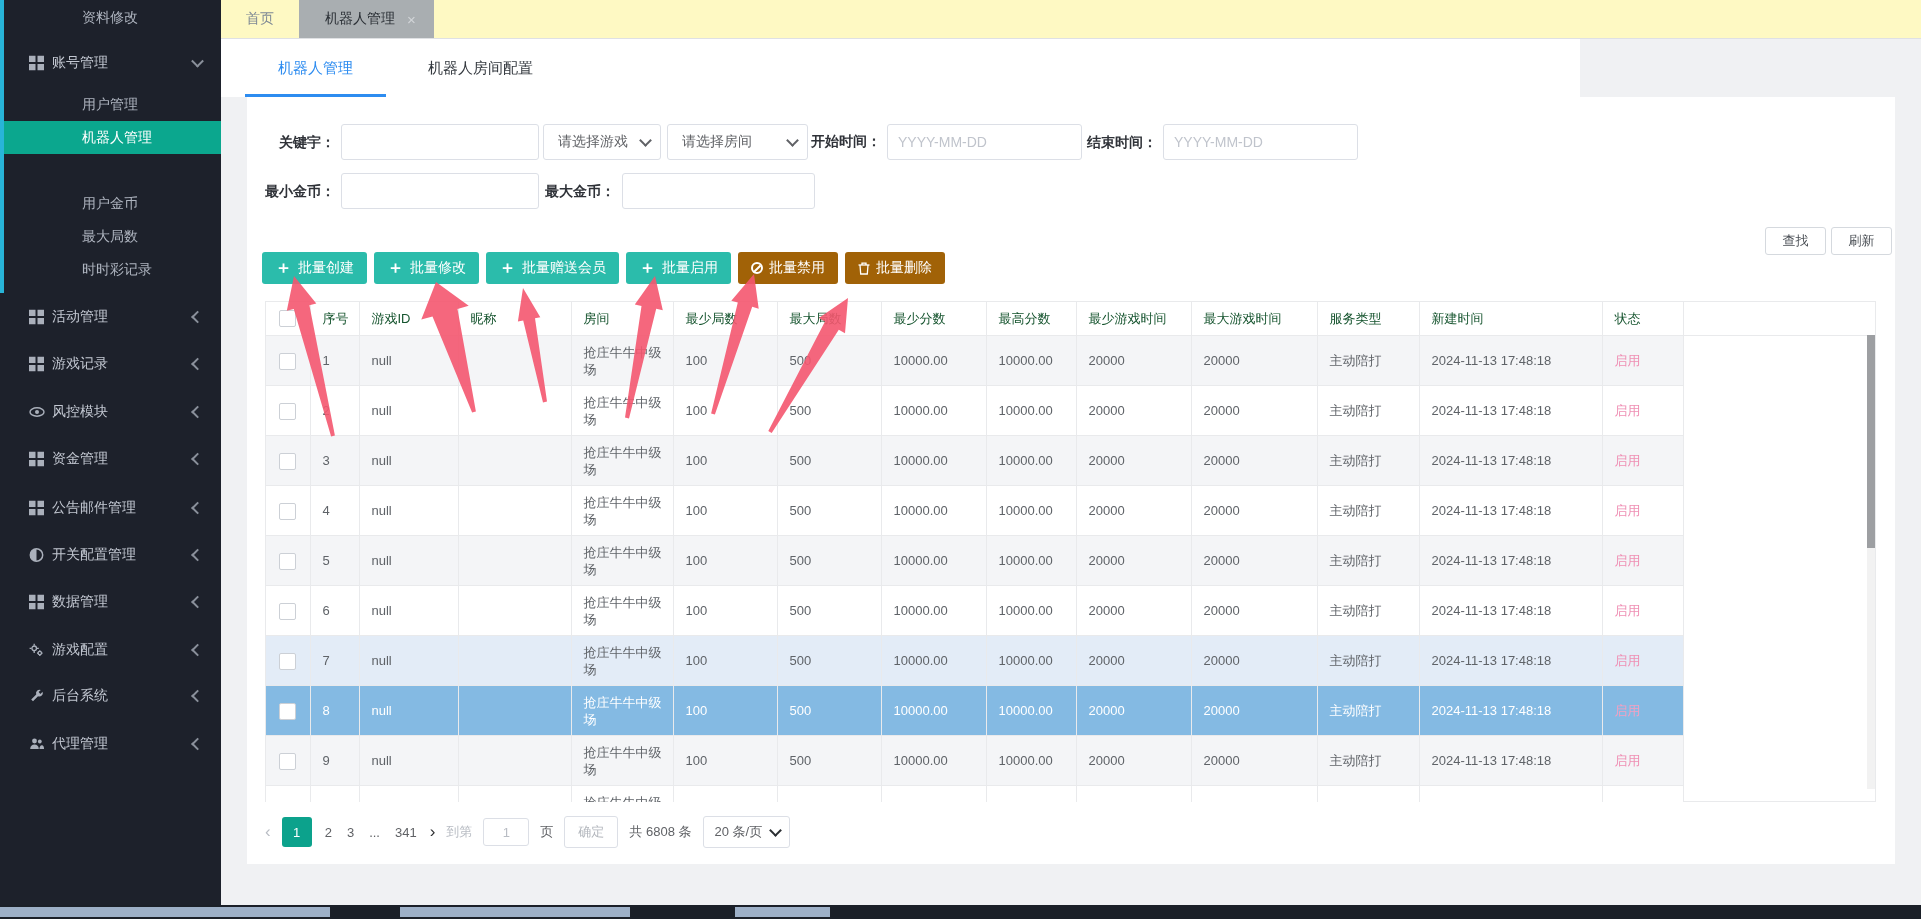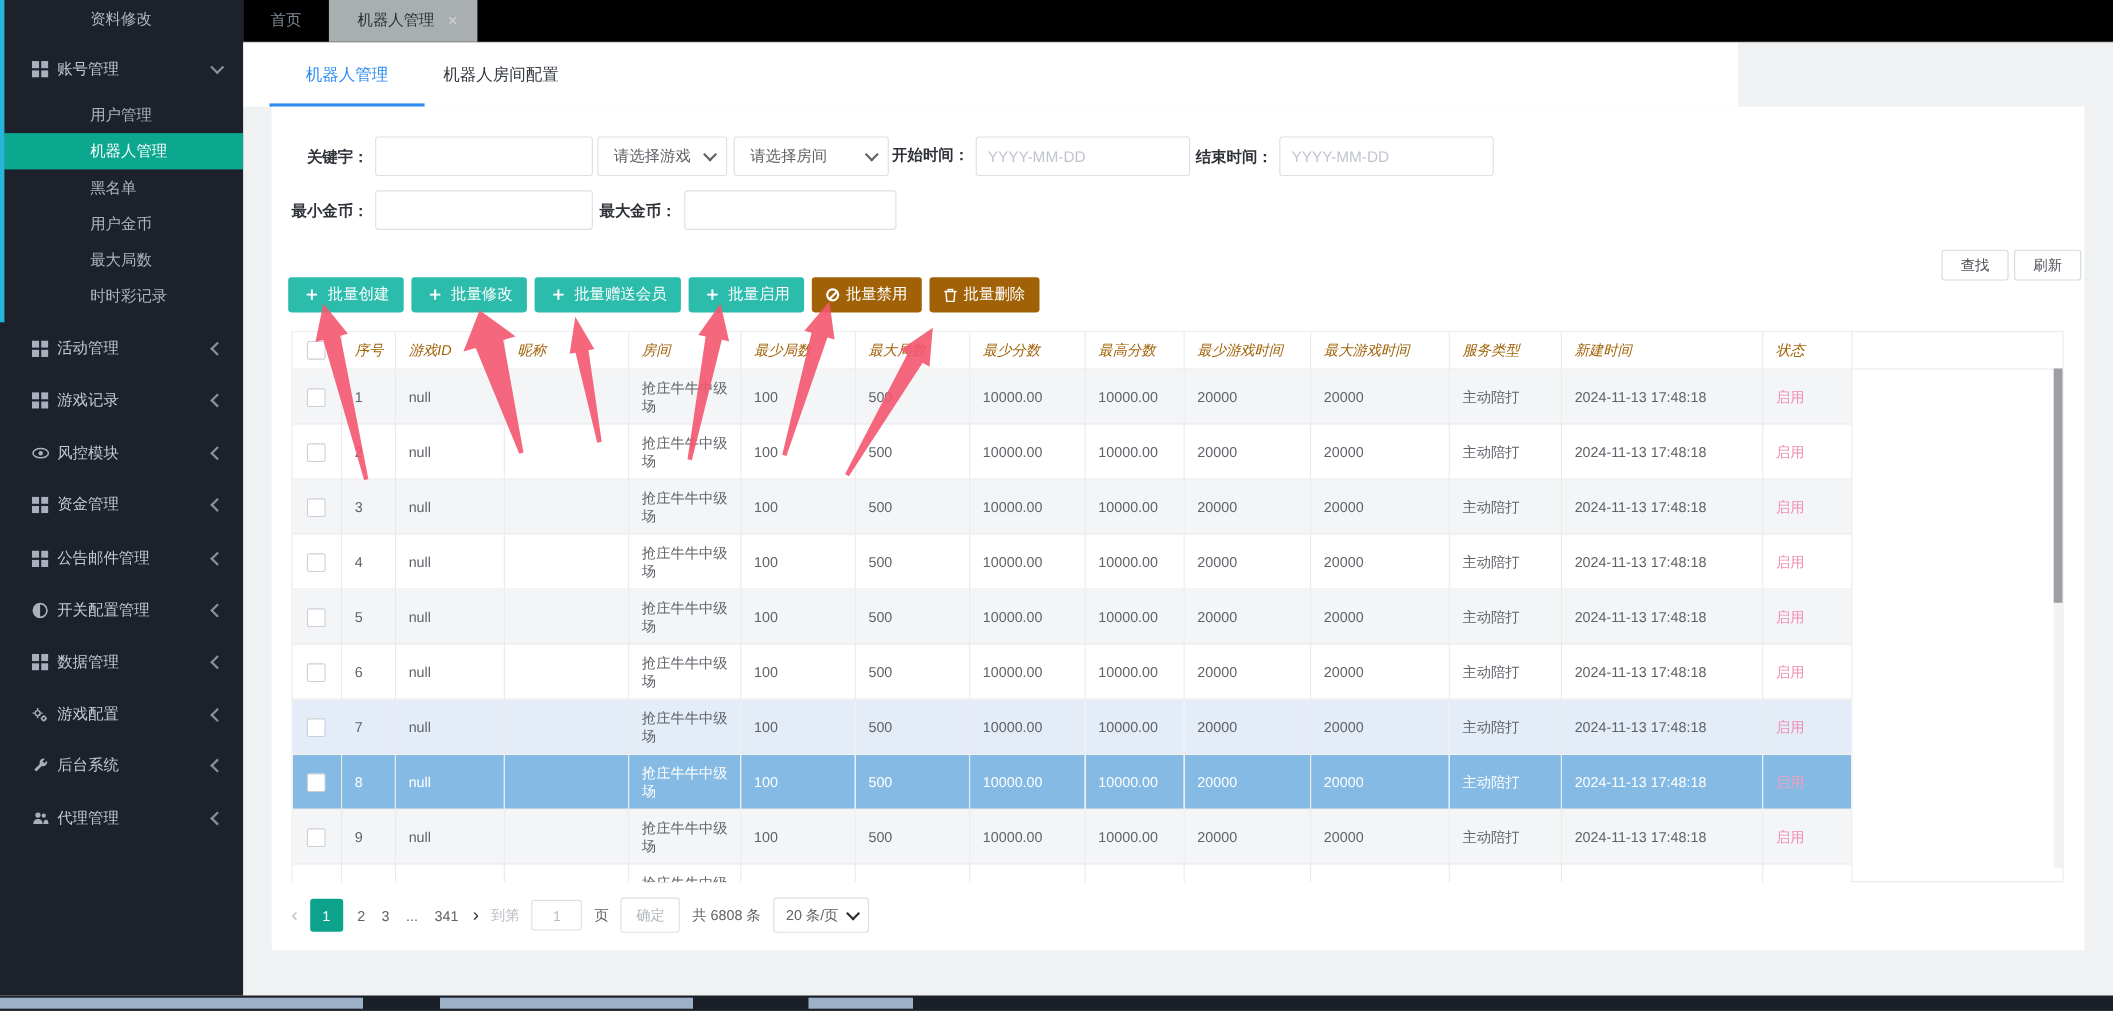--- a/index.html
+++ b/index.html
@@ -21,7 +21,7 @@
   .side-item .chev.down{transform:translateY(-70%) rotate(-45deg);}
 
   
-  .tabstrip{position:absolute;left:221px;top:0;right:0;height:38px;background:#000000;
+  .tabstrip{position:absolute;left:221px;top:0;right:0;height:38px;background:#fef9c3;
             border-bottom:1px solid #dfe1e4;display:flex;z-index:1;}
   .toptab{height:38px;display:flex;align-items:center;padding:0 25px;font-size:14px;color:#7e8995;cursor:pointer;}
   .toptab.active{background:#a9aeb1;color:#2b3036;padding:0 18px 0 26px;}

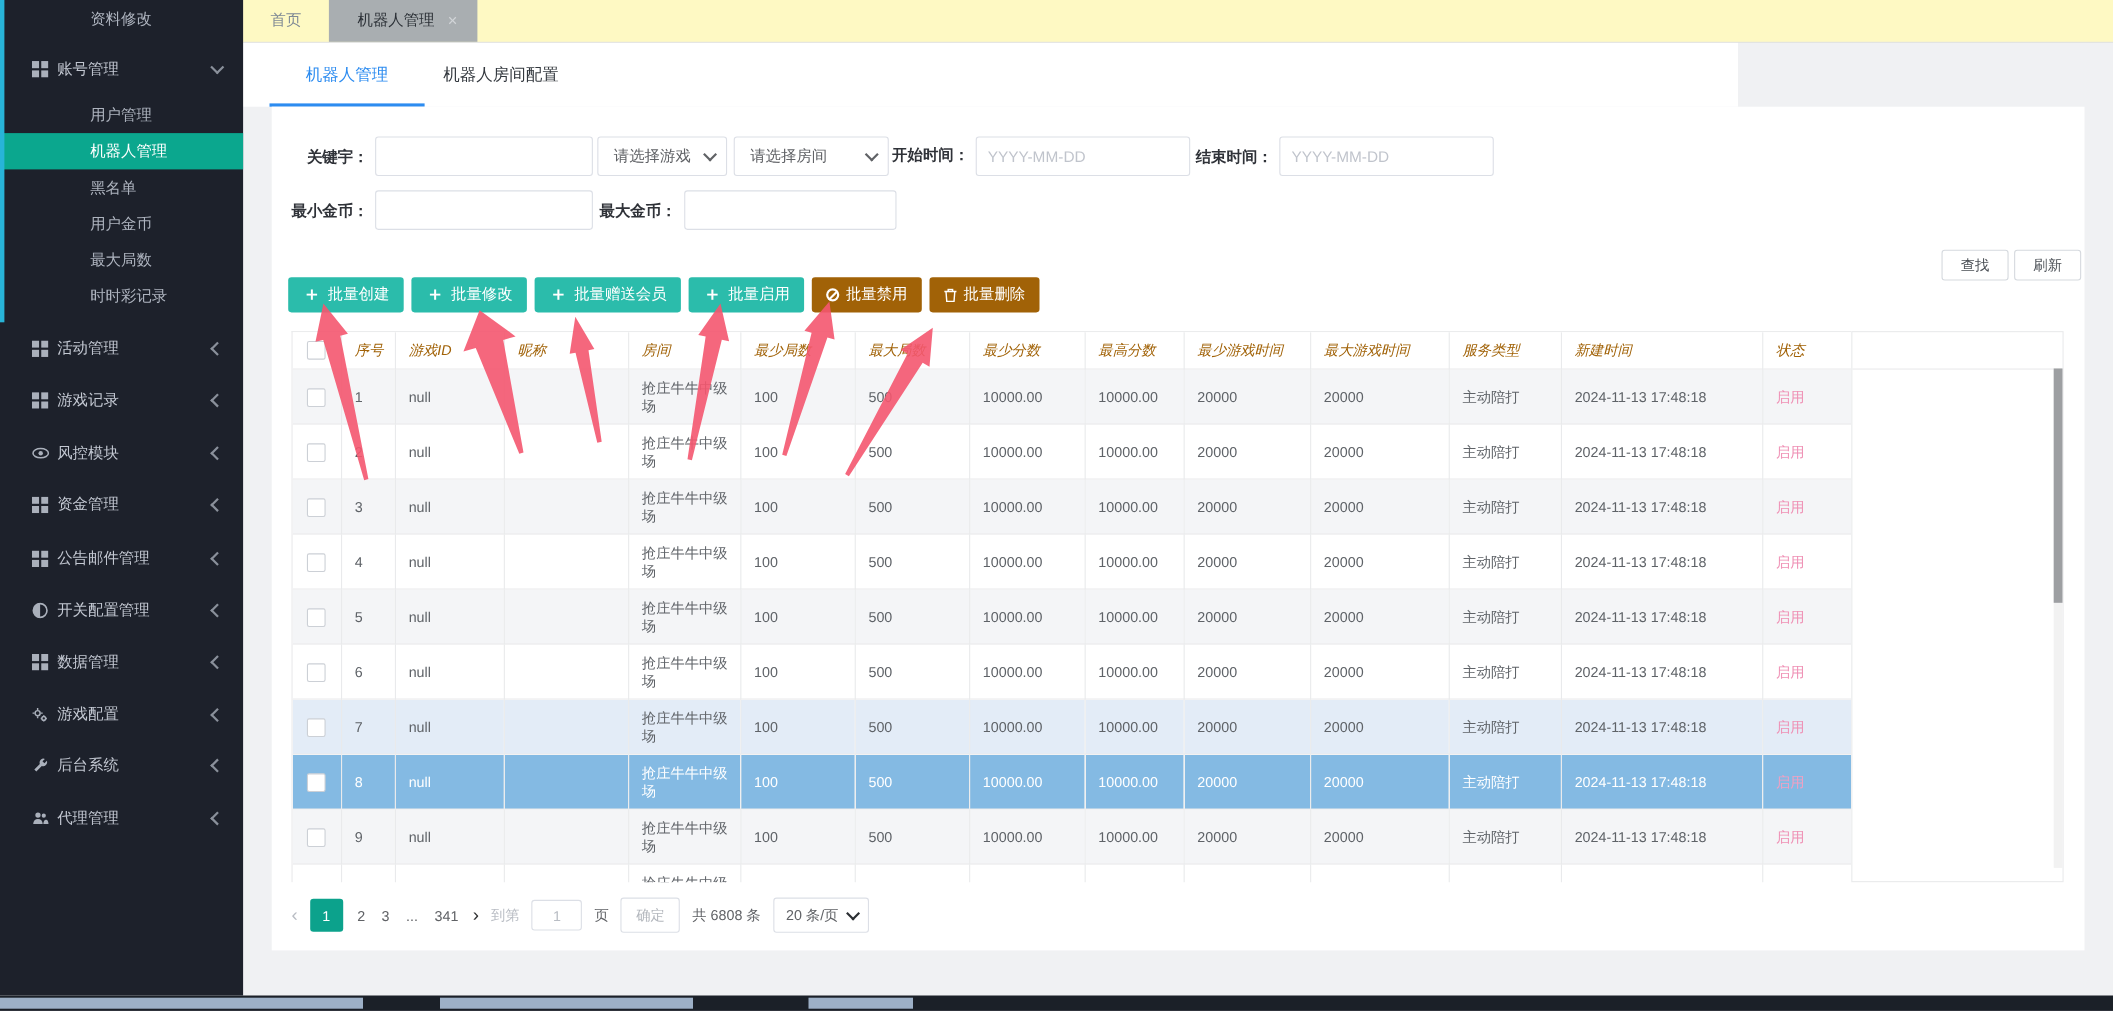--- a/index.html
+++ b/index.html
@@ -35,7 +35,7 @@
   .subtab.active{color:#2d8cf0;}
   .subtab.active::after{content:"";position:absolute;left:0;right:0;bottom:0;height:3px;background:#2d8cf0;}
   .subtab.first{width:141px;}
-  .subtab.second{margin-left:17px;}
+  .subtab.second{margin-left:42px;}
 
   
   .card{position:absolute;left:247px;top:97px;width:1648px;height:767px;background:#fff;z-index:1;}

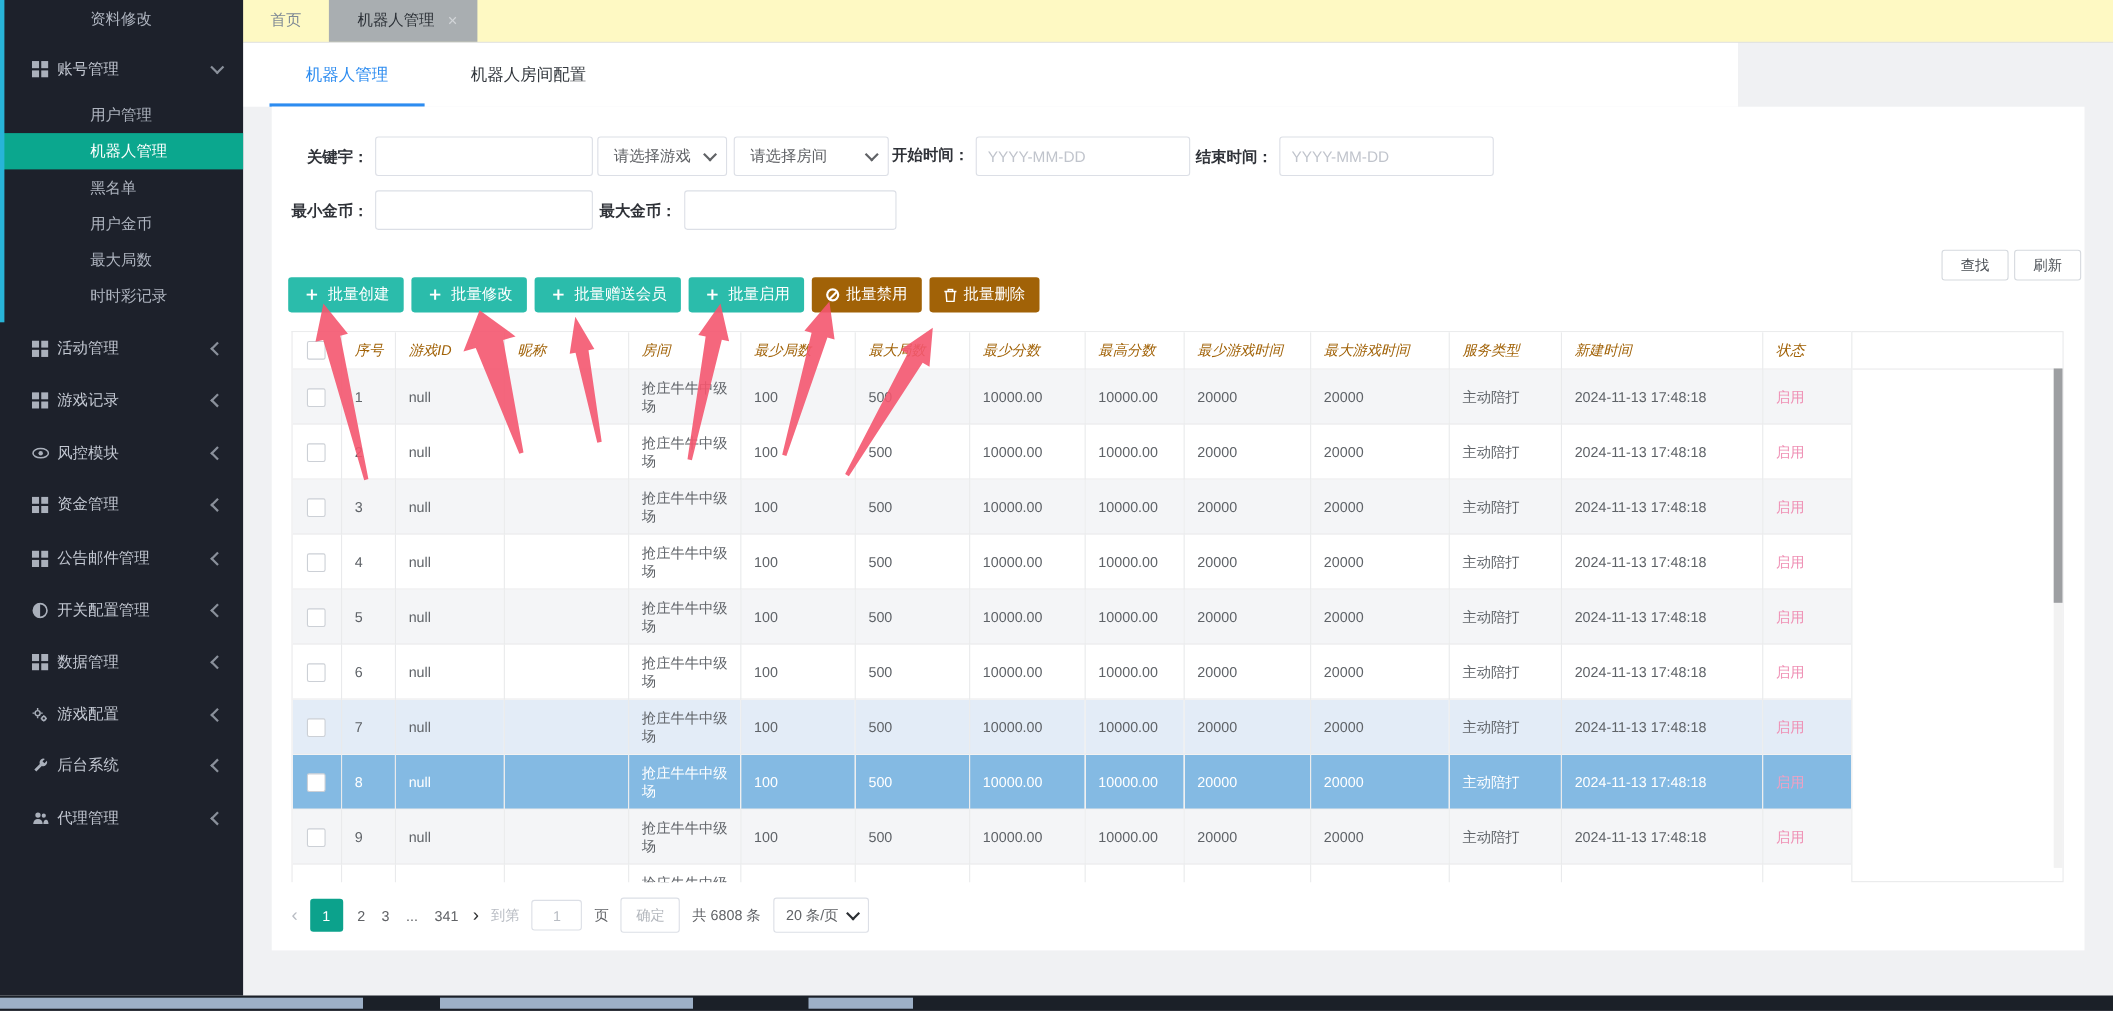--- a/index.html
+++ b/index.html
@@ -134,9 +134,6 @@
       </div>
       <div class="side-item active" style="top:121px">
         <span class="s-lbl">机器人管理</span>
-      </div>
-      <div class="side-item " style="top:154px">
-        <span class="s-lbl">黑名单</span>
       </div>
       <div class="side-item " style="top:187px">
         <span class="s-lbl">用户金币</span>

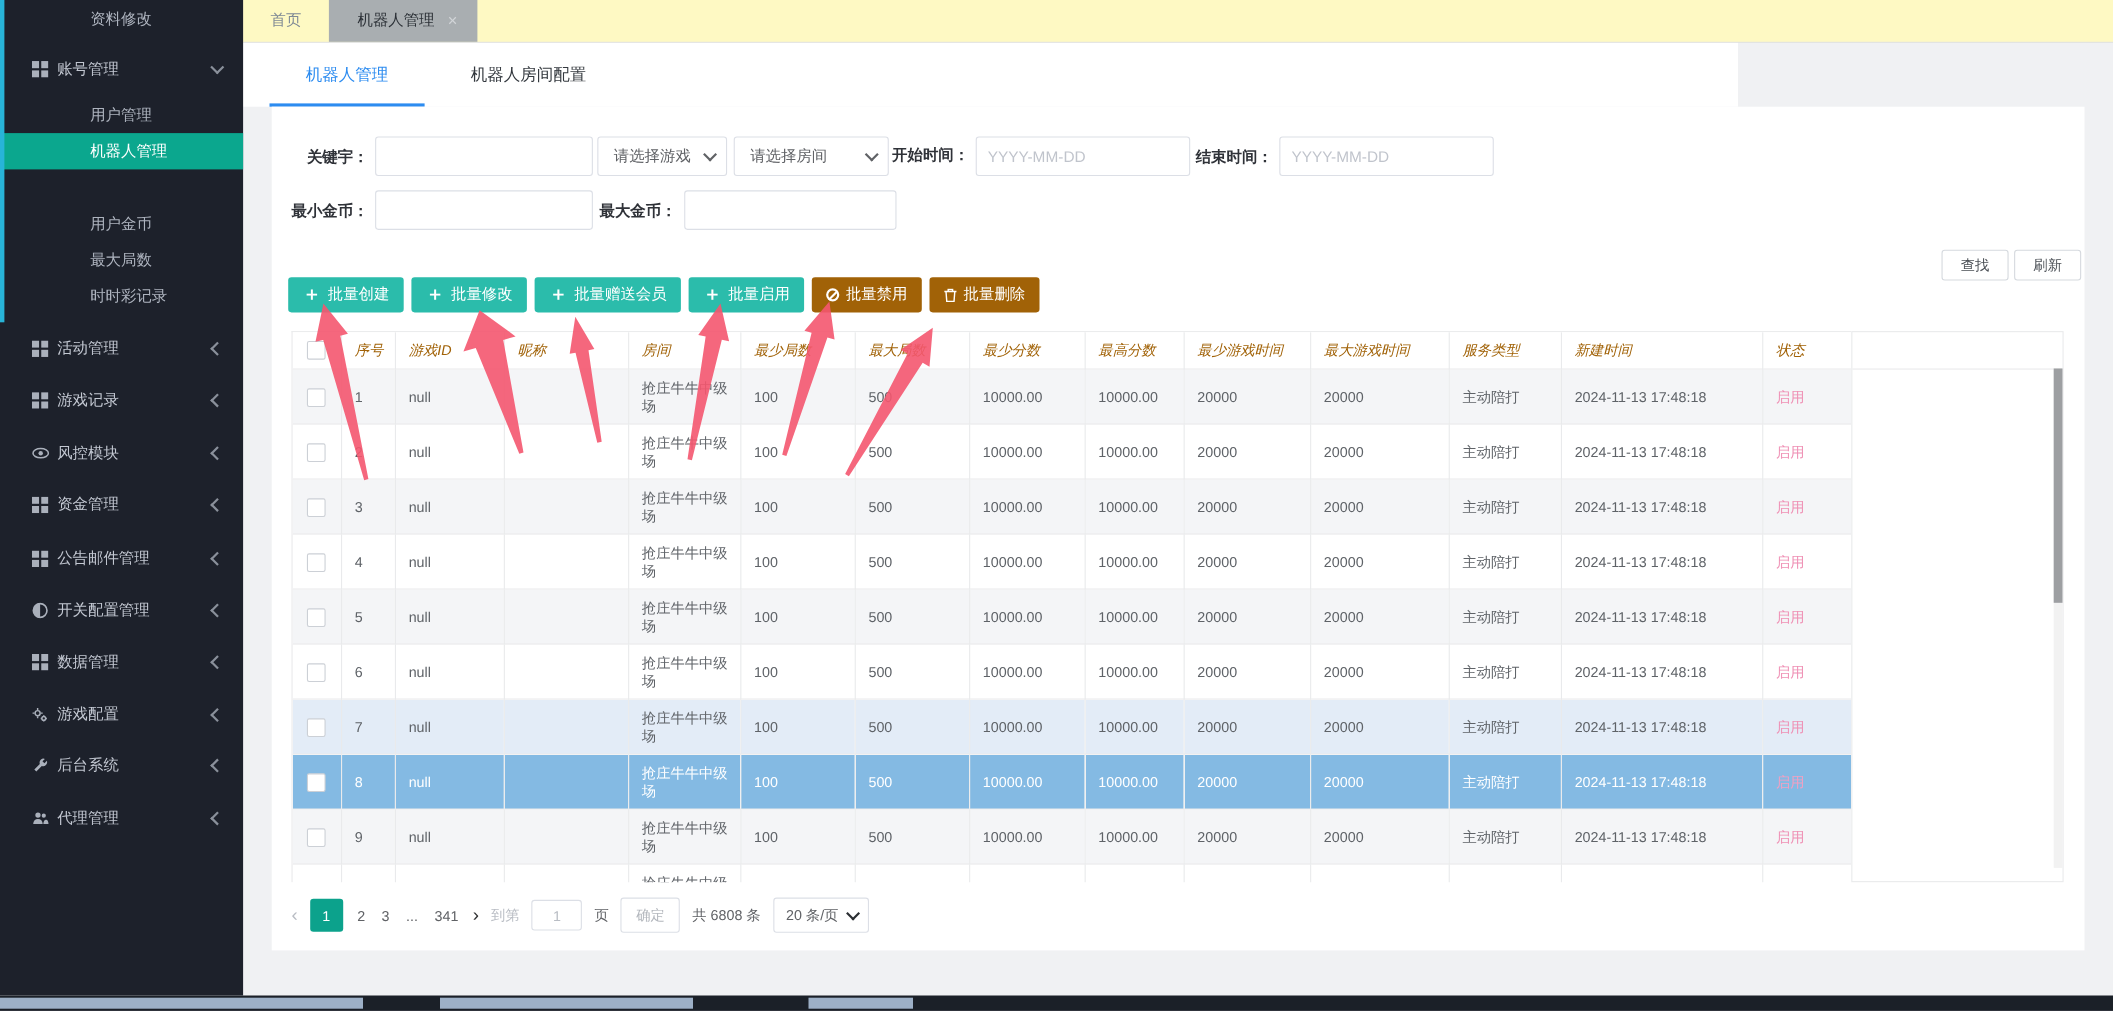--- a/index.html
+++ b/index.html
@@ -70,7 +70,7 @@
   table.grid{border-collapse:collapse;table-layout:fixed;width:1417px;font-size:13px;color:#5f6368;}
   .grid th,.grid td{border-right:1px solid #e9eaec;border-bottom:1px solid #e9eaec;
         padding:0 4px 0 12px;text-align:left;font-weight:normal;overflow:hidden;}
-  .grid th{height:33px;color:#a16207;background:#fff;white-space:nowrap;font-style:italic;}
+  .grid th{height:33px;color:#14532d;background:#fff;white-space:nowrap;}
   .grid td{height:49px;line-height:17px;}
   .grid .cbcell{padding:0;text-align:center;}
   .cbx{display:inline-block;width:15px;height:15px;background:#fff;border:1px solid #ccd0d6;border-radius:2px;vertical-align:middle;}

